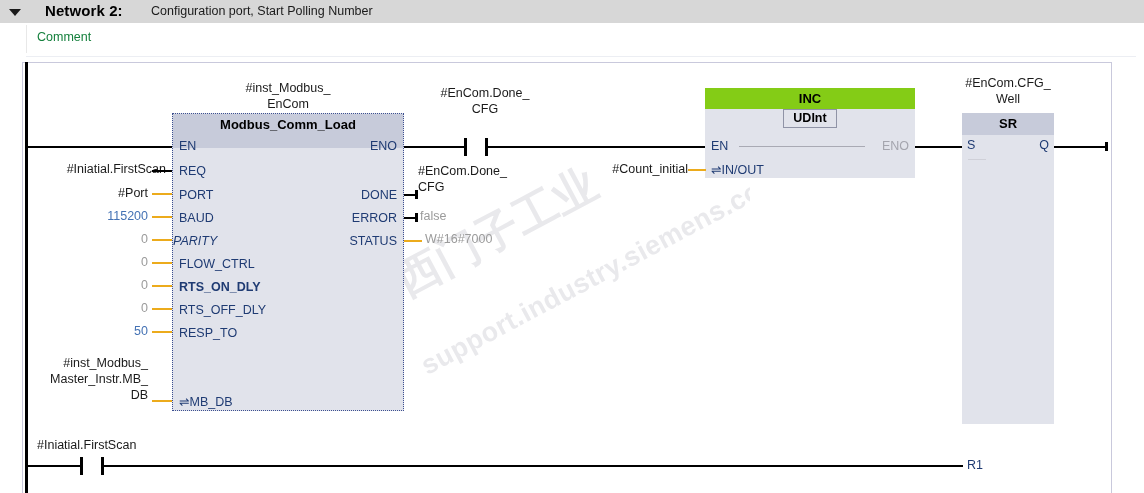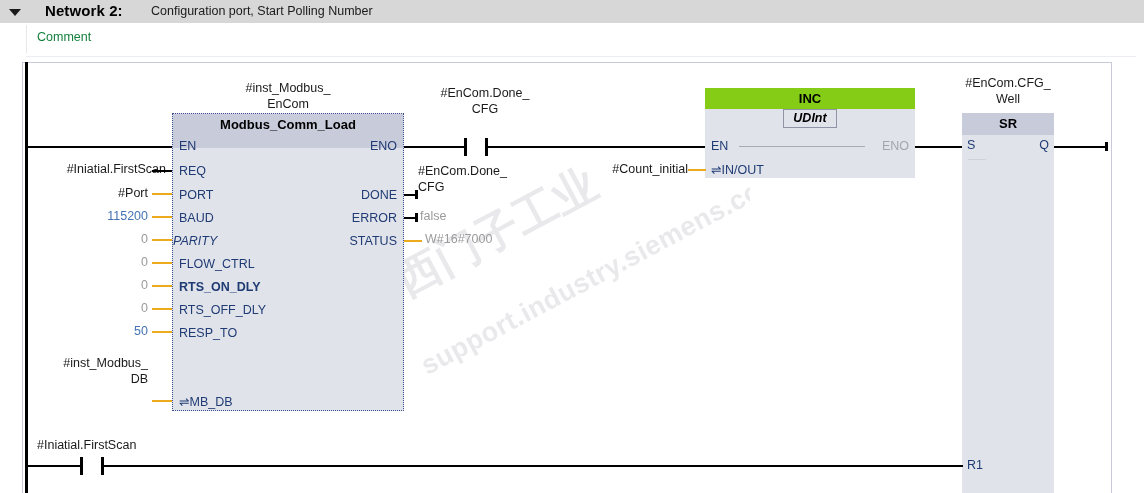--- a/index.html
+++ b/index.html
@@ -111,7 +111,6 @@
     border:1px solid #8f93a6;background:#e1e3eb;
     font-size:12.5px;font-weight:bold;color:#000;text-align:center;
     line-height:17px;
-    font-style:italic;
   }
 
   

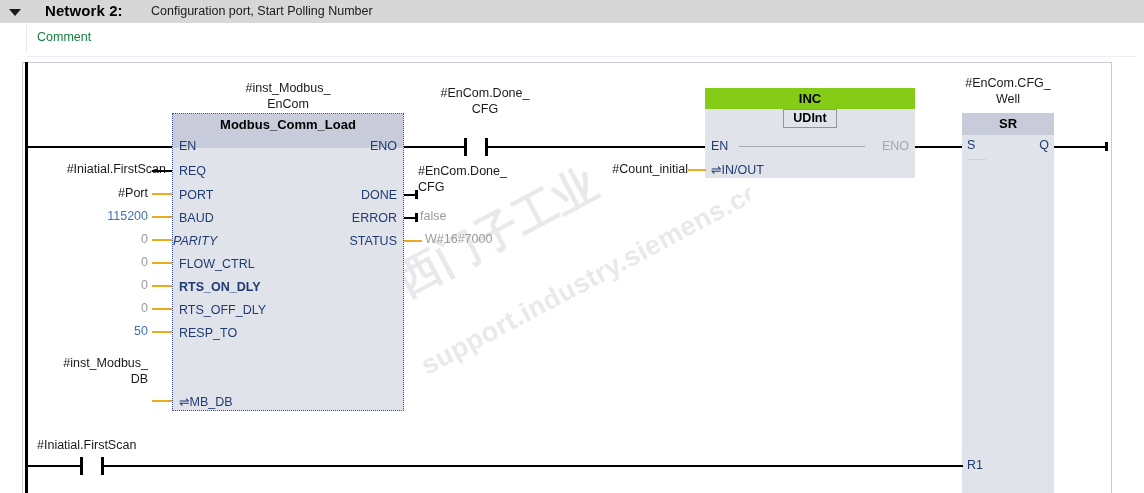--- a/index.html
+++ b/index.html
@@ -257,7 +257,7 @@
 
   <div class="wire" style="left:915px;top:146px;width:48px;"></div>
 
-  <div class="fblock" style="left:962px;top:113px;width:92px;height:380px;">
+  <div class="fblock" style="left:962px;top:113px;width:92px;height:311px;">
     <div class="fbhead" style="height:22px;line-height:22px;">SR</div>
     <div class="pin" style="left:5px;top:25px;">S</div>
     <div class="pin right" style="right:5px;top:25px;width:40px;">Q</div>

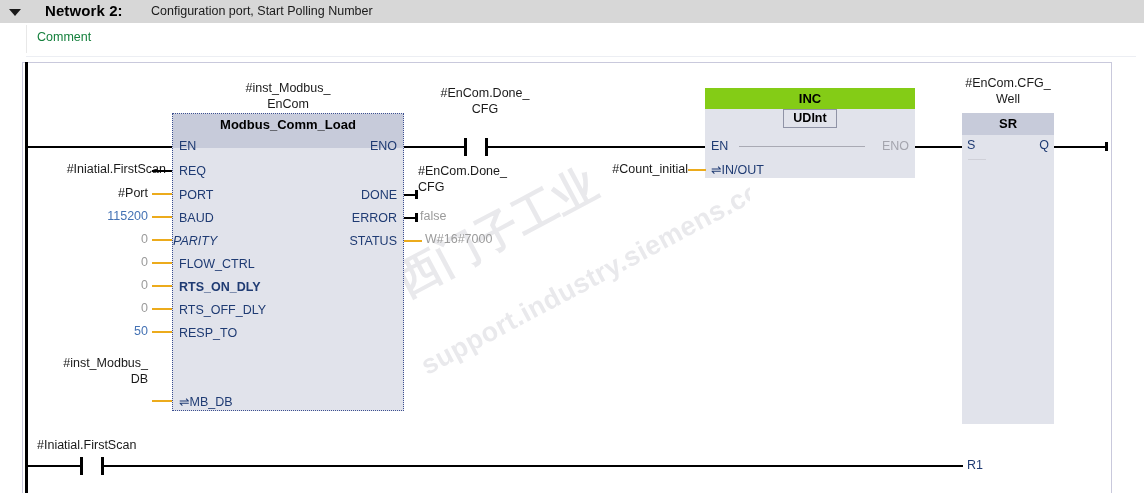--- a/index.html
+++ b/index.html
@@ -211,6 +211,7 @@
 
   <div class="operand r" style="left:0px;top:355px;width:148px;">
     <div>#inst_Modbus_</div>
+    <div>Master_Instr.MB_</div>
     <div>DB</div>
   </div>
   <div class="wire-orange" style="left:152px;top:400px;width:20px;"></div>

